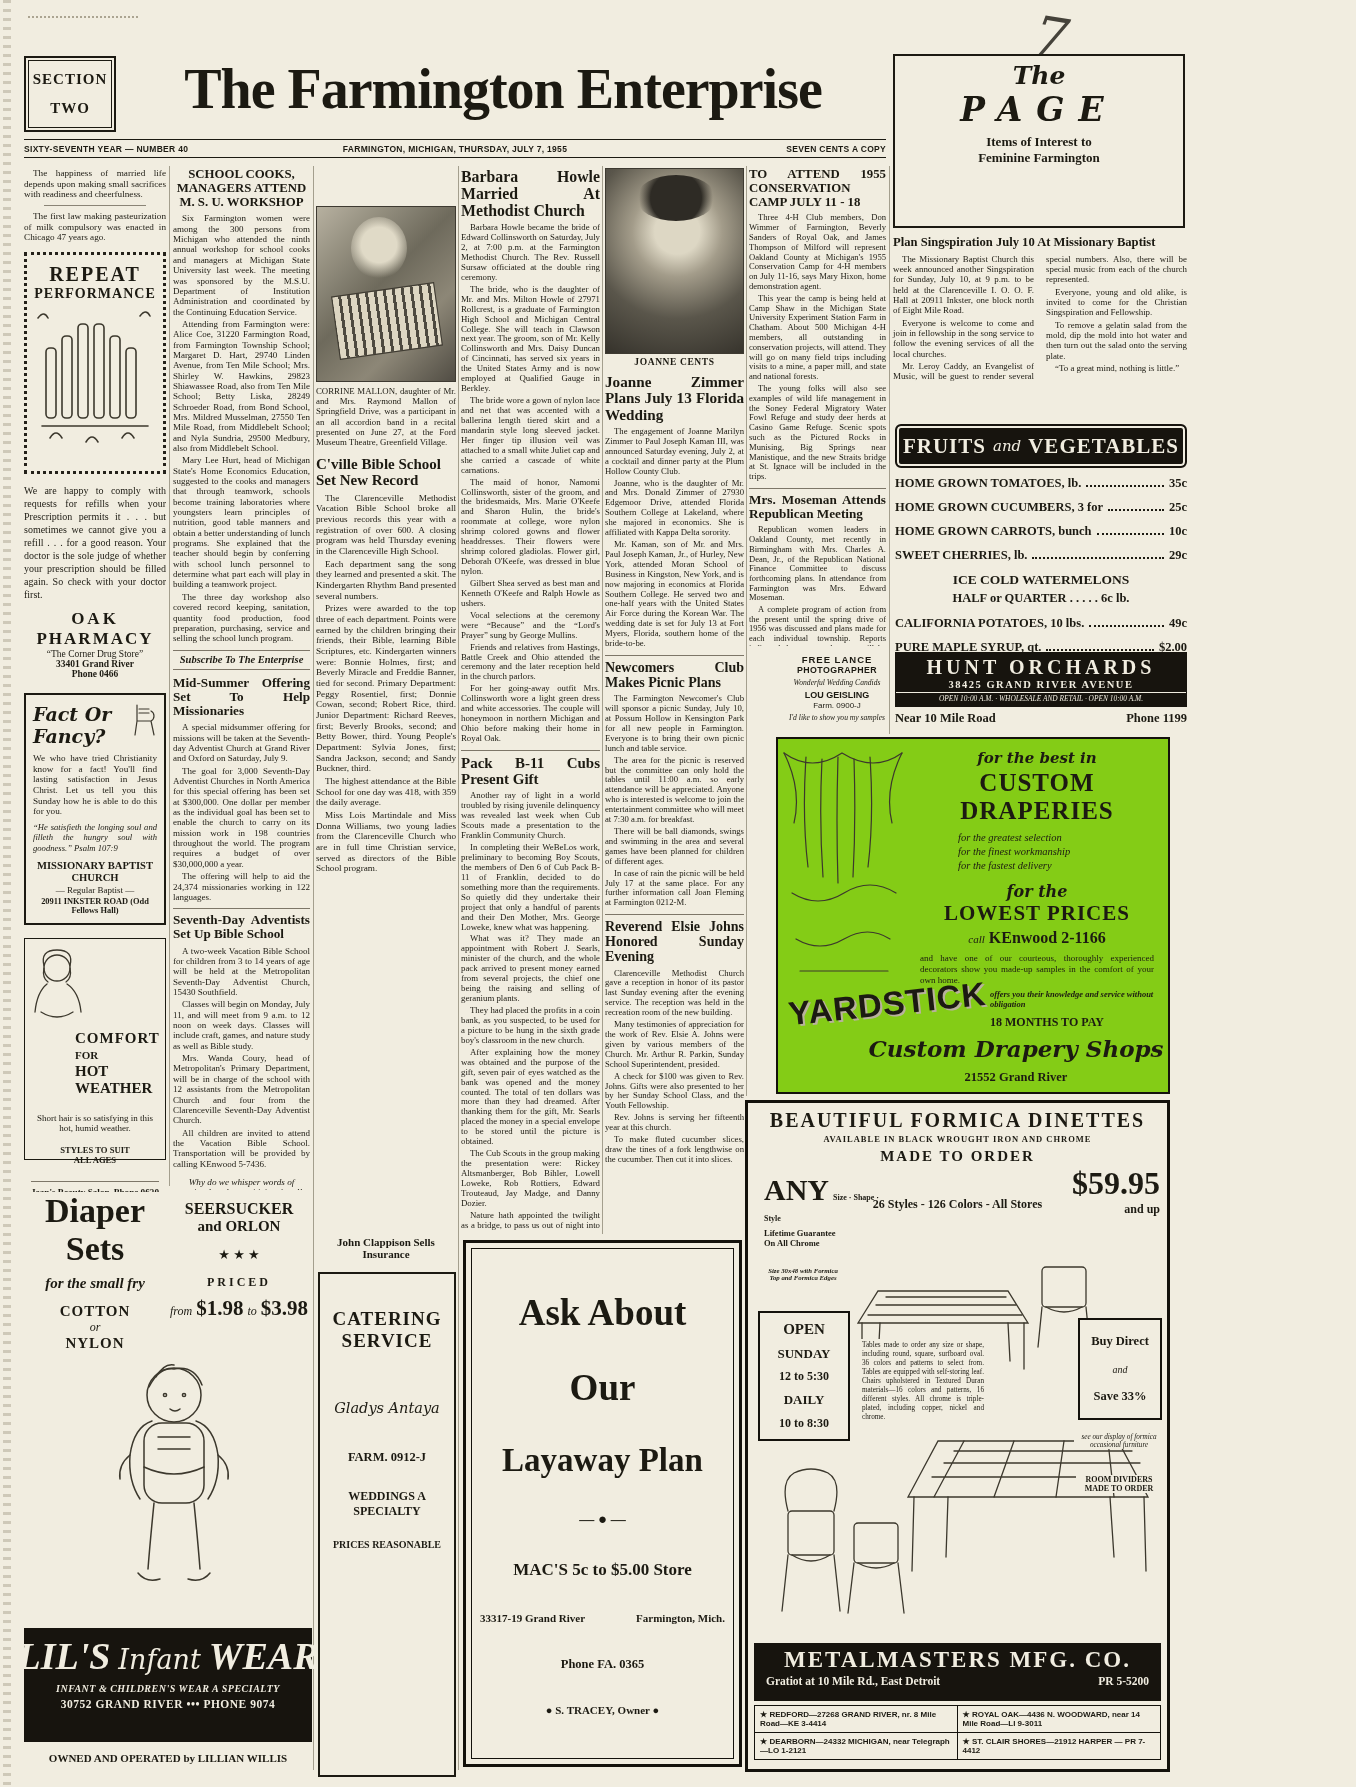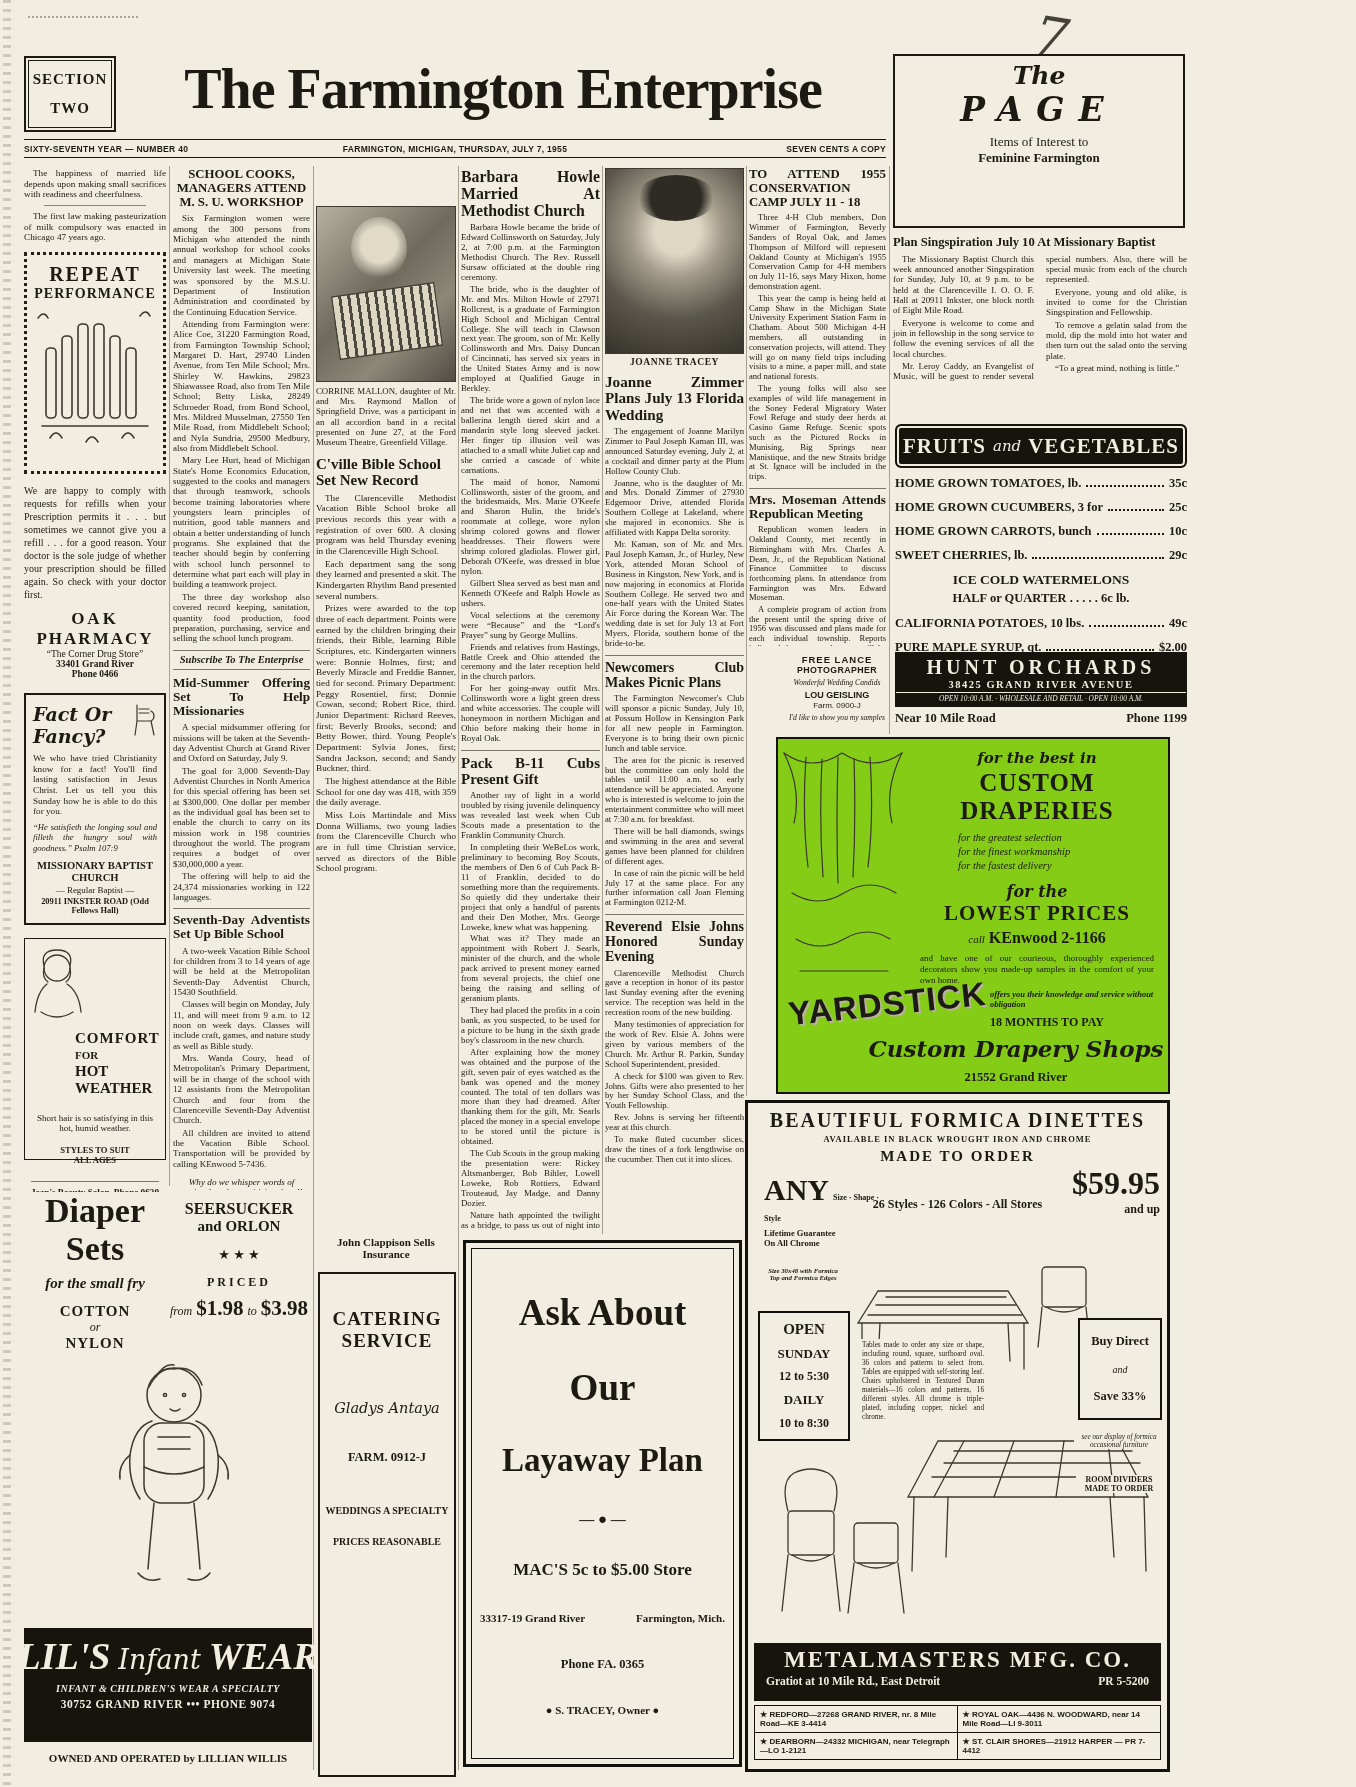--- a/index.html
+++ b/index.html
@@ -37,7 +37,7 @@
   <div class="abs" style="left:893px;top:54px;width:292px;height:174px;border:2px solid #1c1a12;text-align:center;padding-top:5px;background:#f1ede0">
     <div style="font-style:italic;font-weight:bold;font-size:25px;font-family:'DejaVu Serif',serif">The</div>
     <div style="font-style:italic;font-weight:bold;font-size:33px;letter-spacing:14px;font-family:'DejaVu Serif',serif">PAGE</div>
-    <div style="font-weight:normal;font-size:13px;margin-top:5px">Items of Interest to</div>
+    <div style="font-weight:bold;font-size:13px;margin-top:5px">Items of Interest to</div>
     <div style="font-weight:bold;font-size:13px">Feminine Farmington</div>
   </div>
 

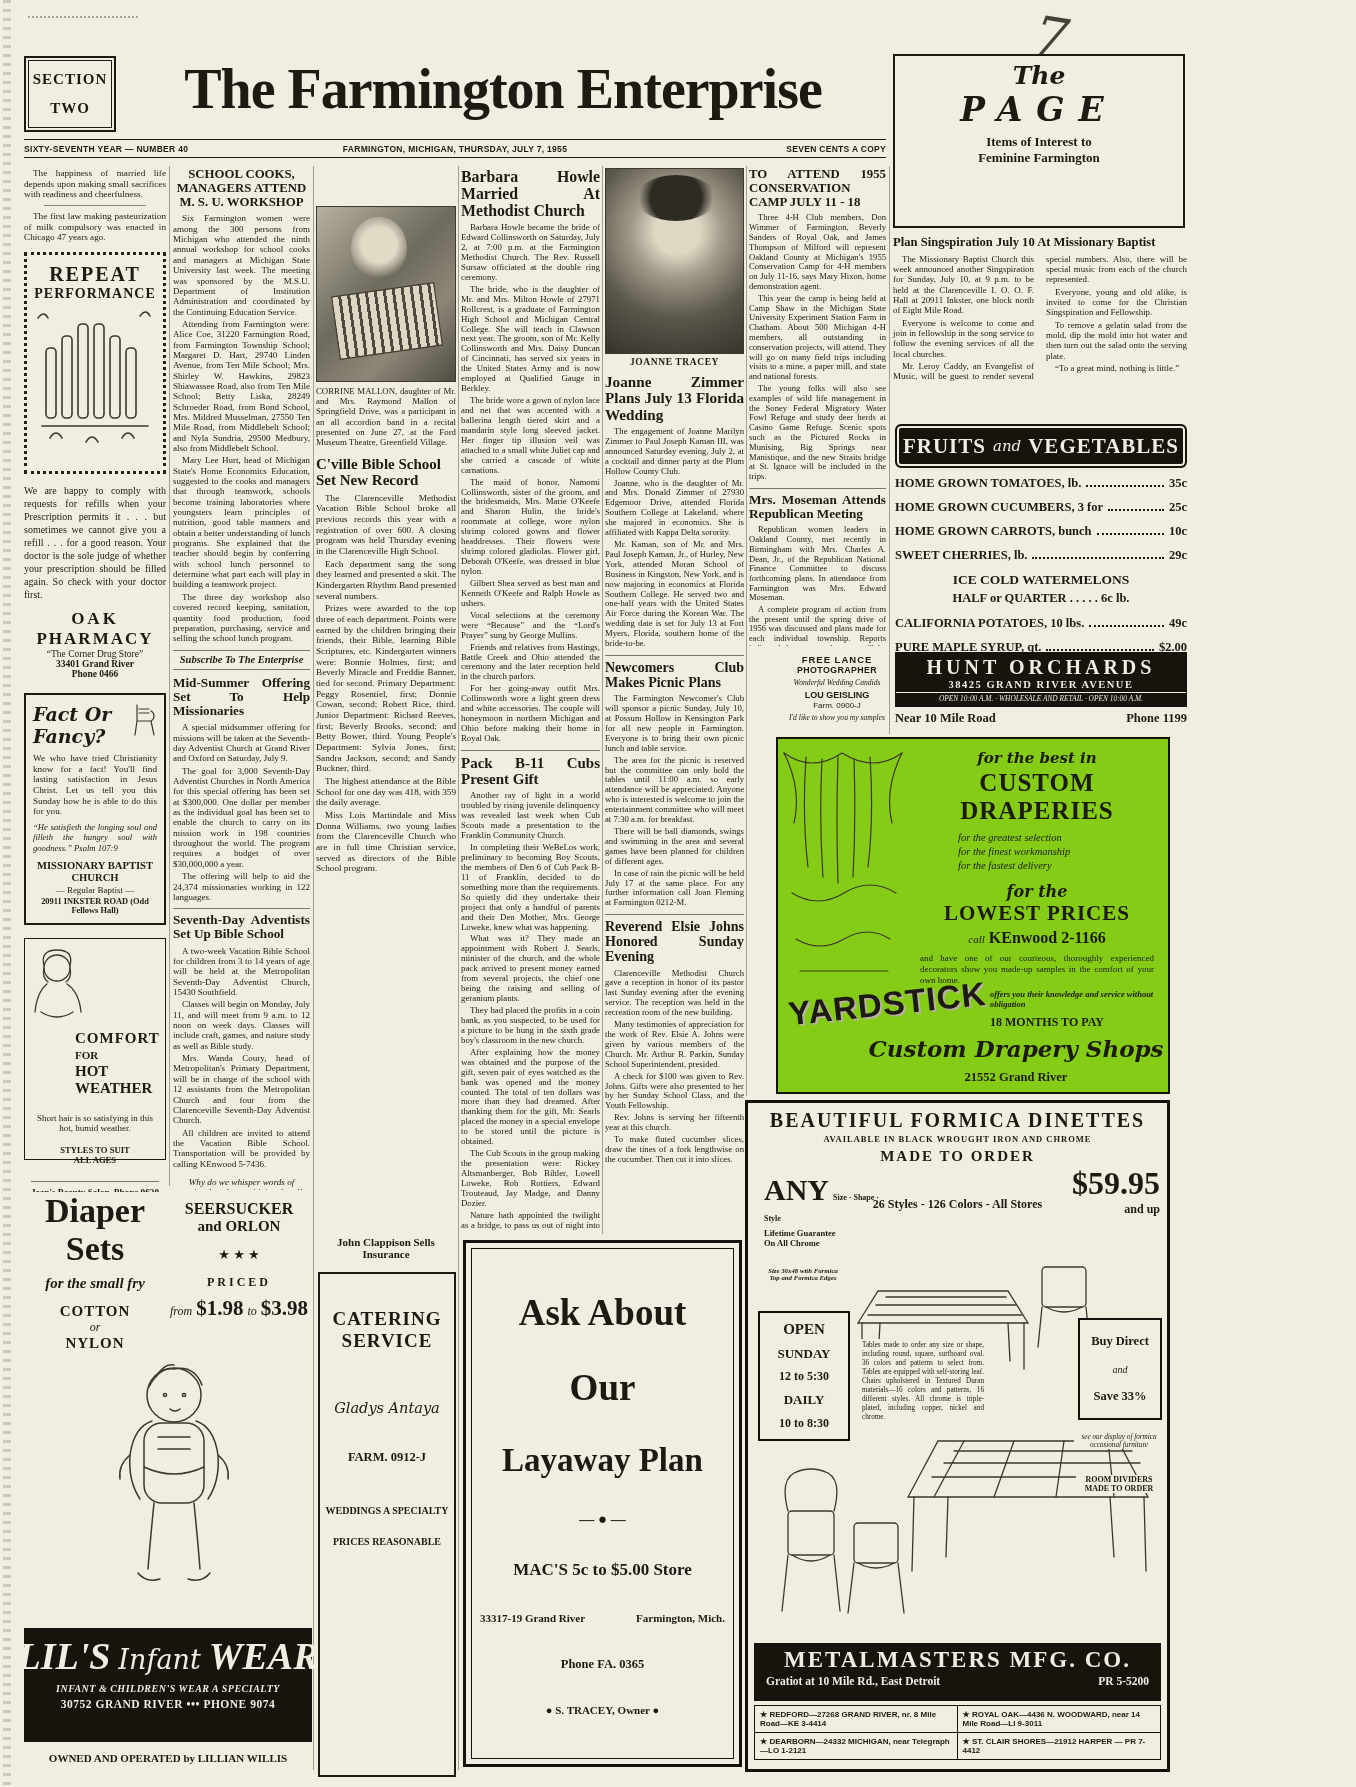--- a/index.html
+++ b/index.html
@@ -278,7 +278,7 @@
     <div class="photo" style="width:139px;height:186px;background:radial-gradient(circle at 52% 34%,#ddd7c4 0 16%,#a39c8a 32%,#5a564b 62%,#35322b 100%)">
       <div style="position:absolute;left:30px;top:6px;width:80px;height:46px;border-radius:50%;background:radial-gradient(circle,#2e2b25 0 55%,rgba(46,43,37,0) 80%)"></div>
     </div>
-    <div class="center" style="font-weight:bold;font-size:9.5px;letter-spacing:.6px;margin:3px 0 6px">JOANNE TRACEY</div>
+    <div class="center" style="font-weight:bold;font-size:9.5px;letter-spacing:.6px;margin:3px 0 6px">JOANNE CENTS</div>
     <div>
       <div class="hl" style="font-size:15.2px">Joanne Zimmer Plans July 13 Florida Wedding</div>
       <div>

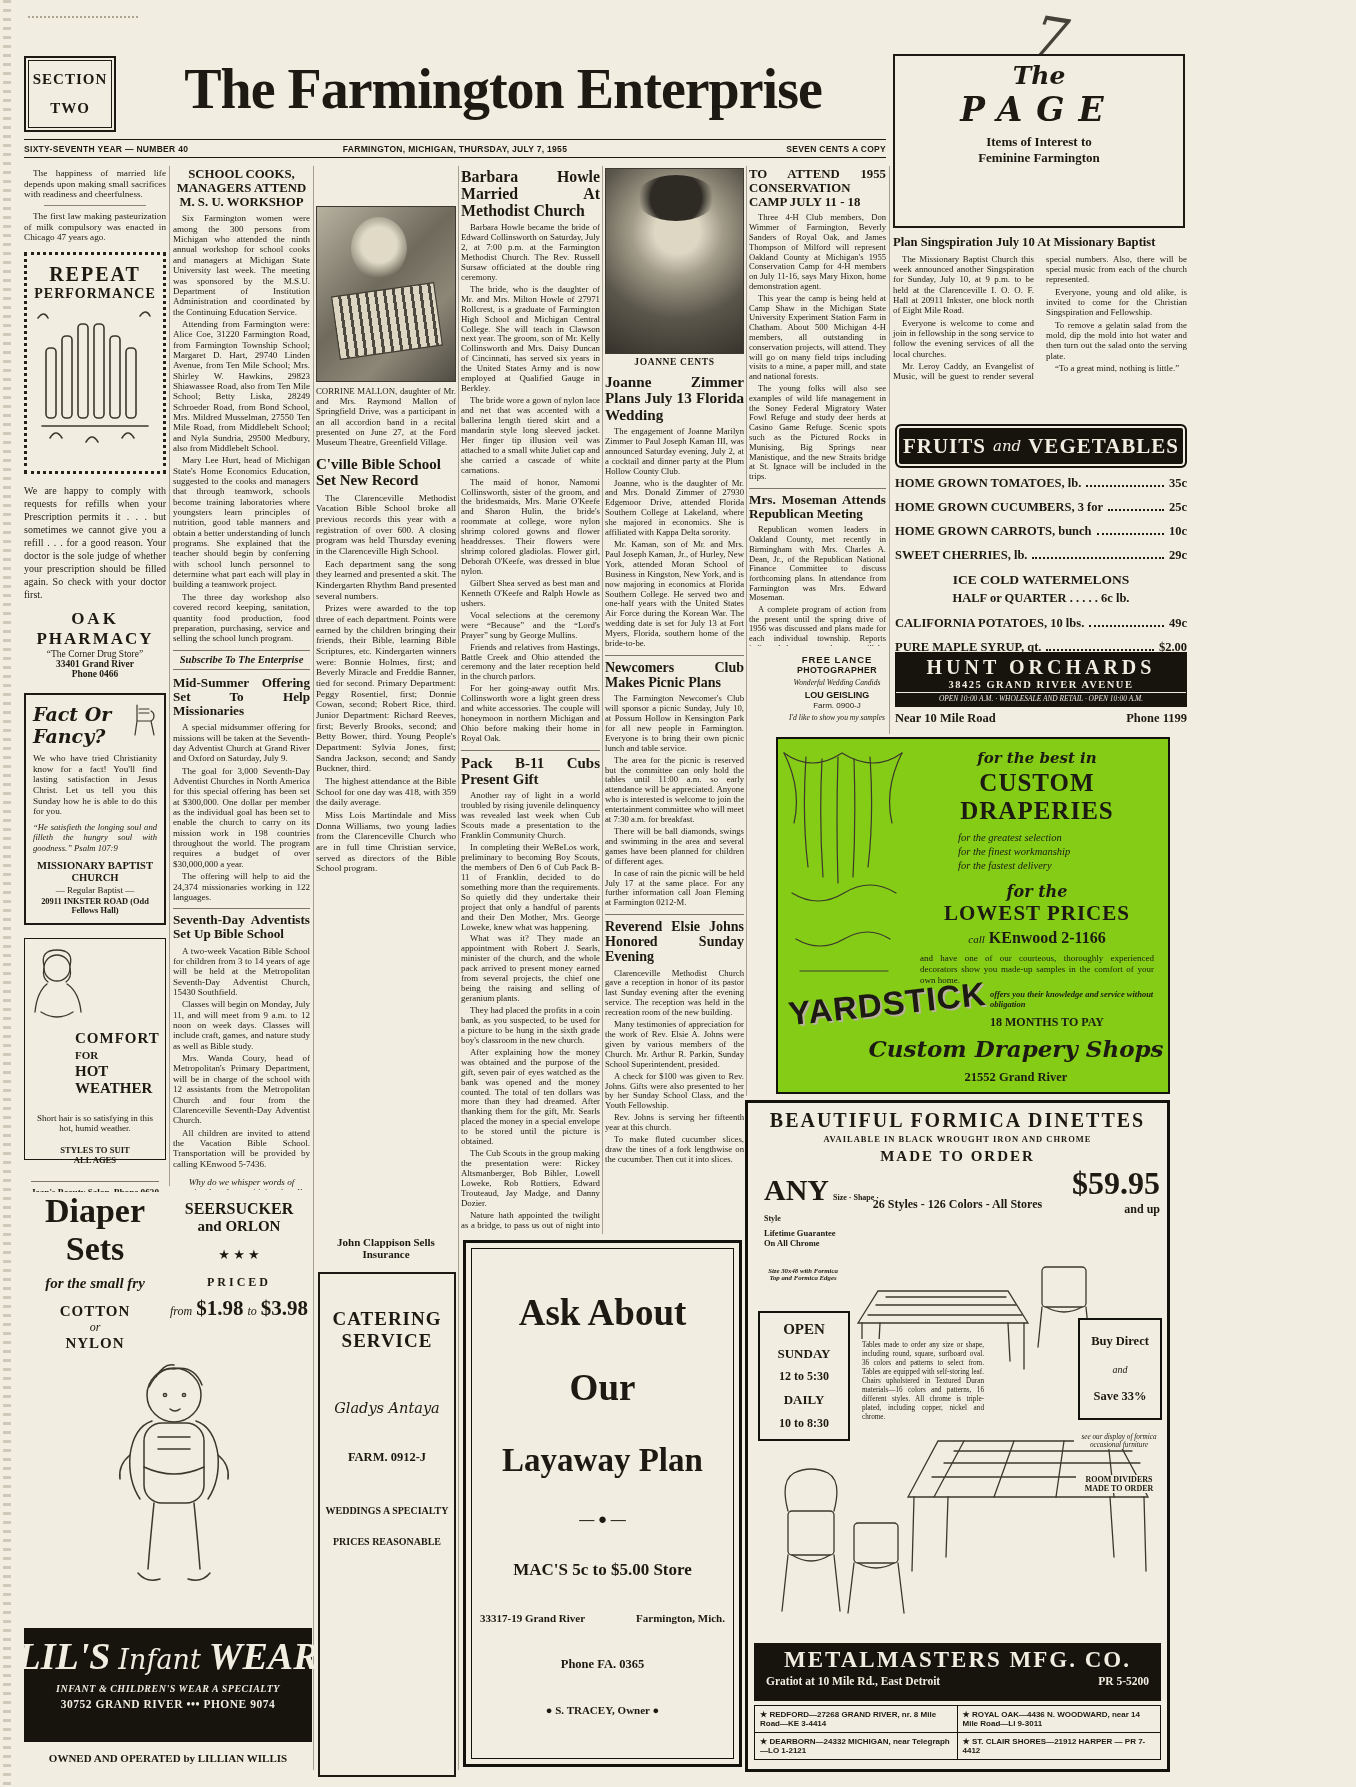--- a/index.html
+++ b/index.html
@@ -226,7 +226,7 @@
     <div style="font-size:19px;font-weight:bold;letter-spacing:1px">SERVICE</div>
     <div style="font-size:14.5px;font-style:italic;margin-top:48px;font-family:'DejaVu Serif',serif">Gladys Antaya</div>
     <div style="font-size:12.5px;font-weight:bold;margin-top:34px">FARM. 0912-J</div>
-    <div style="font-size:10px;font-weight:bold;margin-top:40px">WEDDINGS A SPECIALTY</div>
+    <div style="font-size:12px;font-weight:bold;margin-top:24px">WEDDINGS A SPECIALTY</div>
     <div style="font-size:10px;font-weight:bold;margin-top:20px">PRICES REASONABLE</div>
   </div>
 

